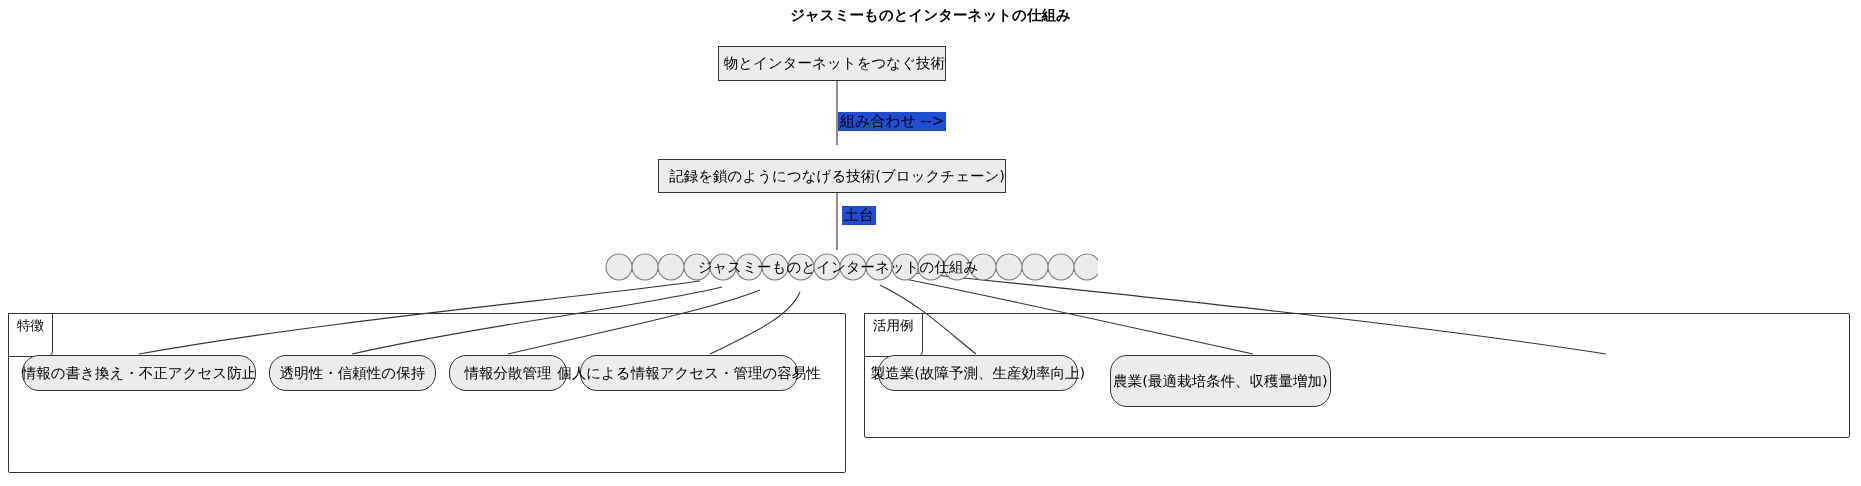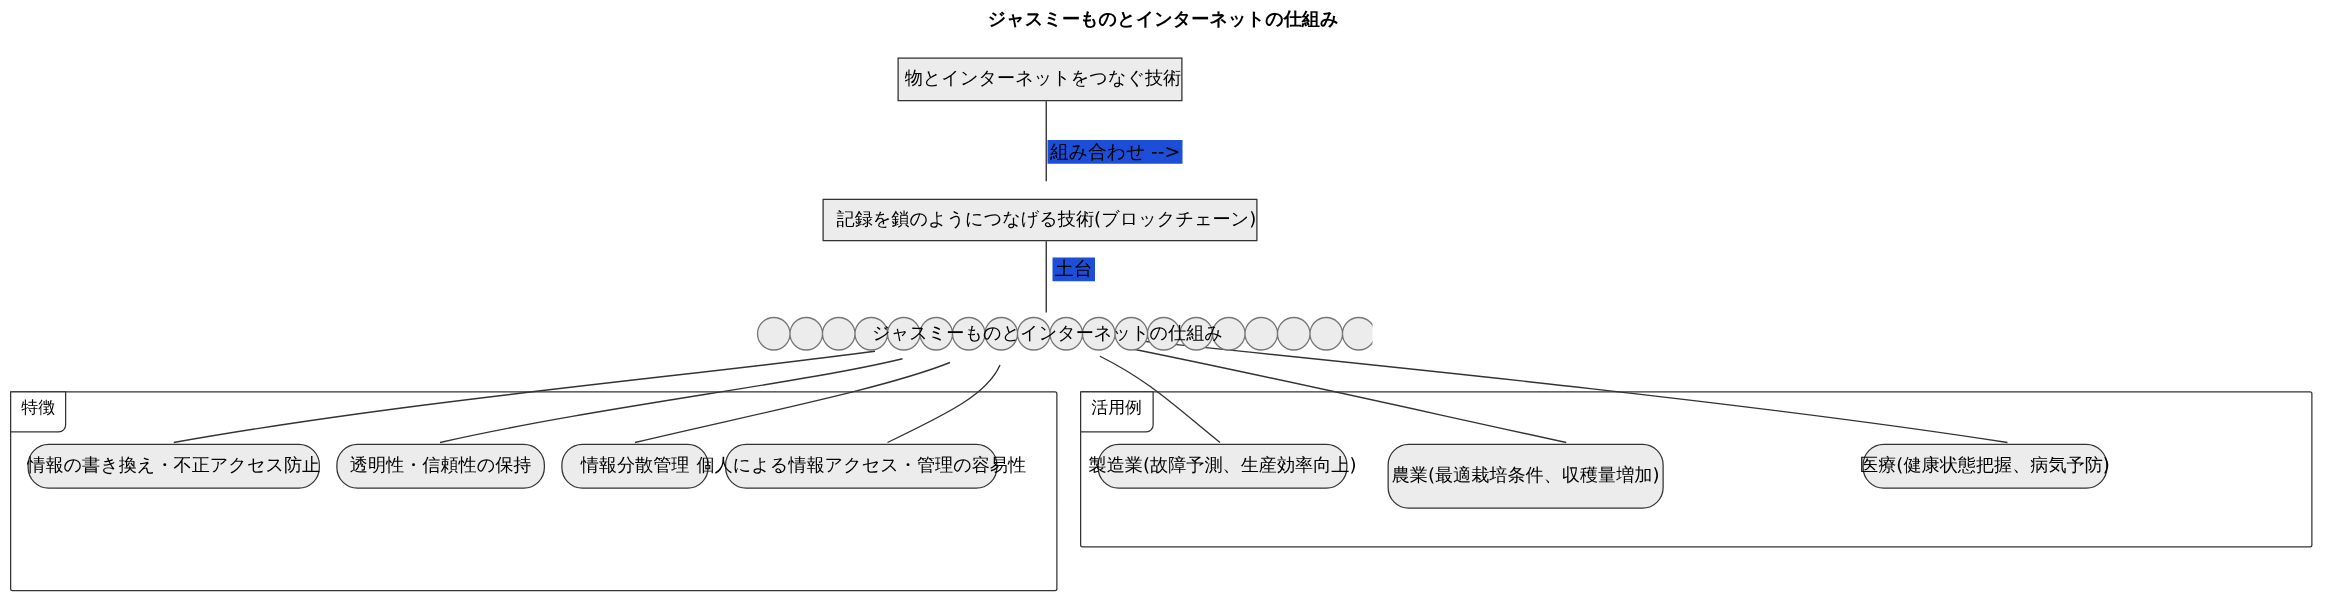--- a/index.html
+++ b/index.html
@@ -100,7 +100,7 @@
     position: absolute;
     top: -1px;
     left: -1px;
-    padding: 3px 8px 10px 8px;
+    padding: 3px 8px 21px 8px;
     border: 1px solid #333333;
     background: #ffffff;
     font-size: 13.5px;

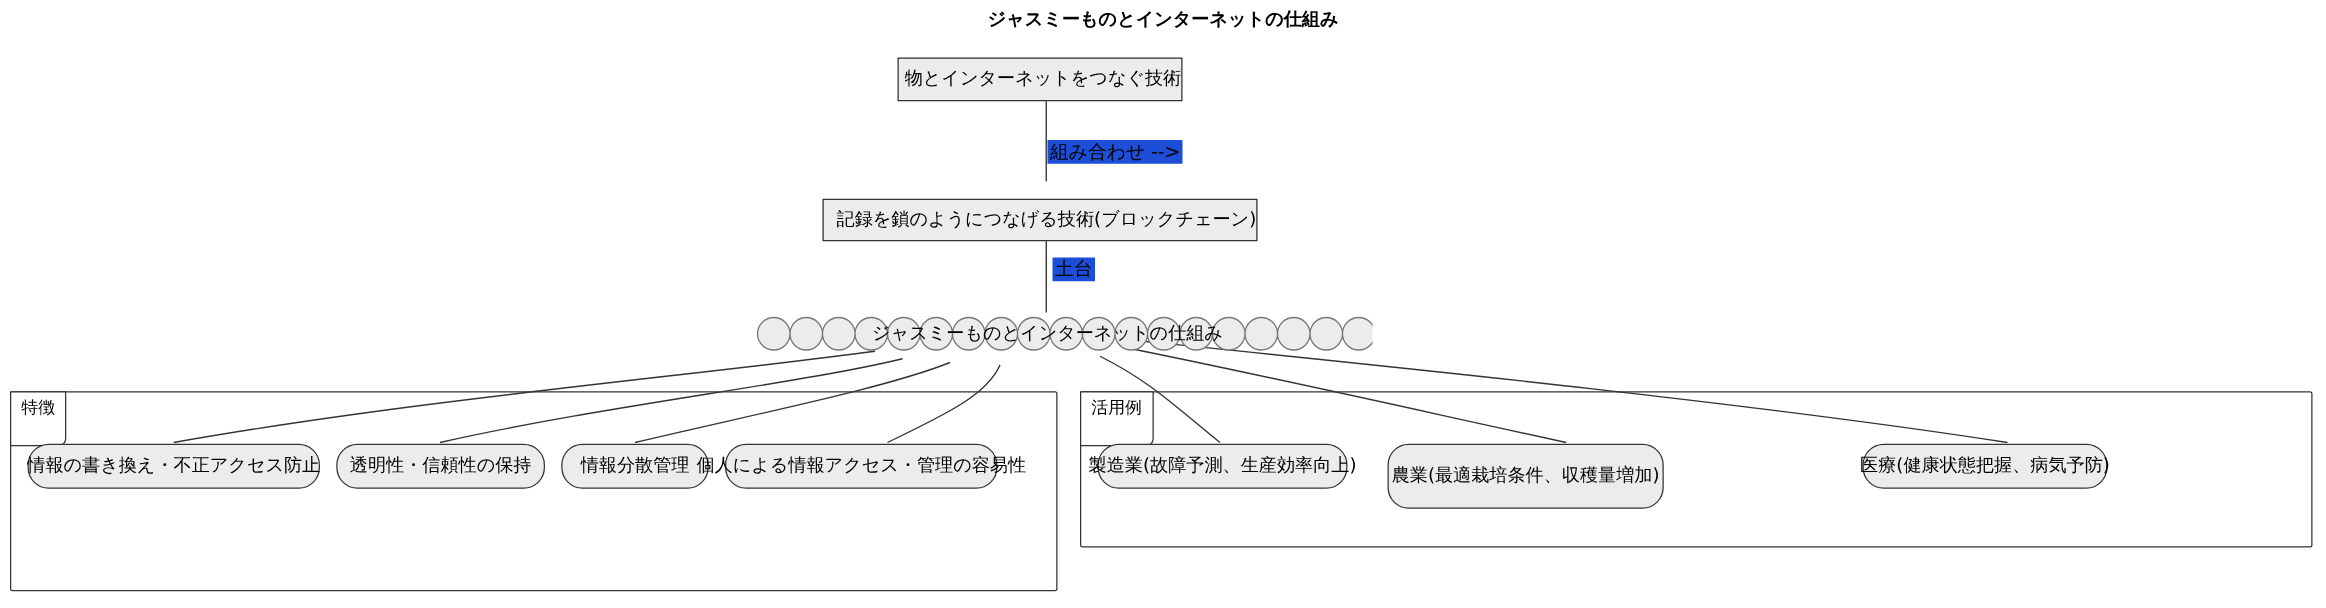--- a/index.html
+++ b/index.html
@@ -260,9 +260,6 @@
     <span class="node-text">農業(最適栽培条件、収穫量増加)</span>
   </div>
 
-  <div class="leaf" style="left:1490px; top:355px; width:196px; height:36px;">
-    <span class="node-text">医療(健康状態把握、病気予防)</span>
-  </div>
 
 </div>
 

